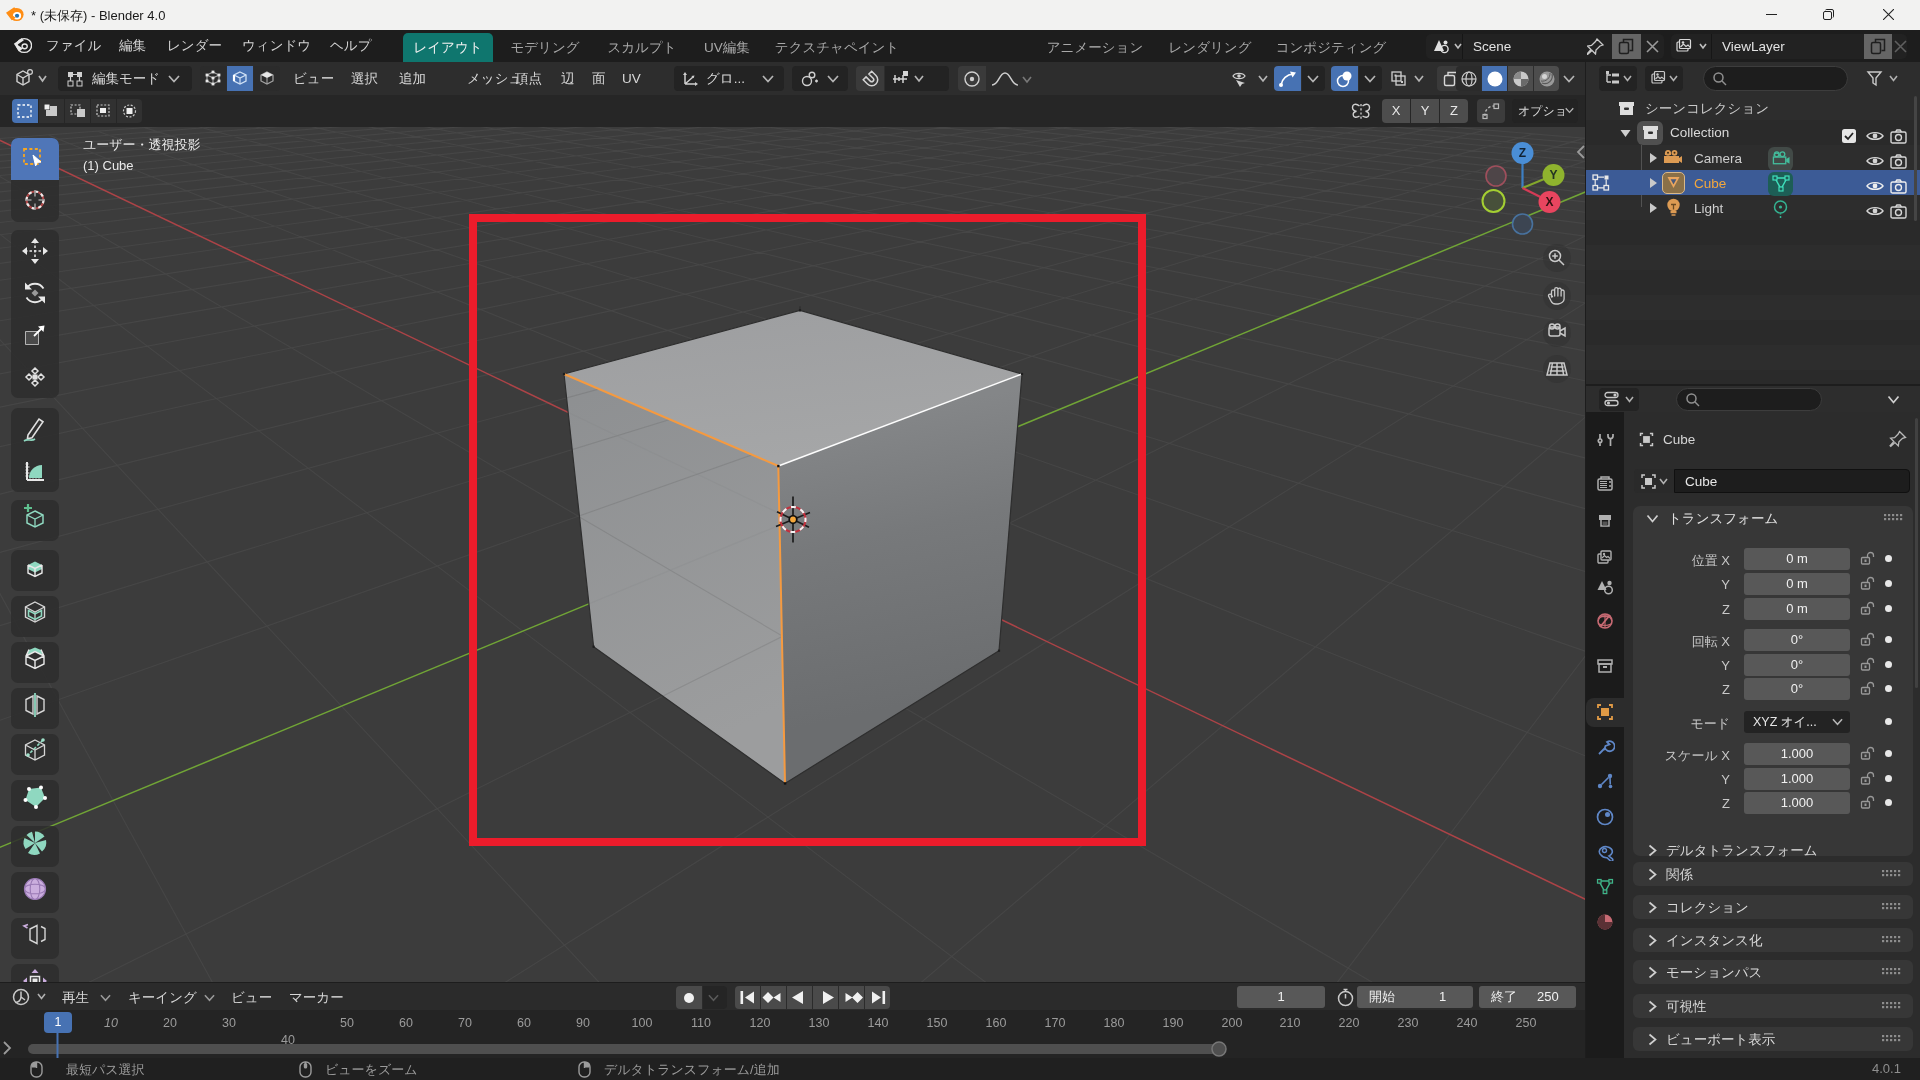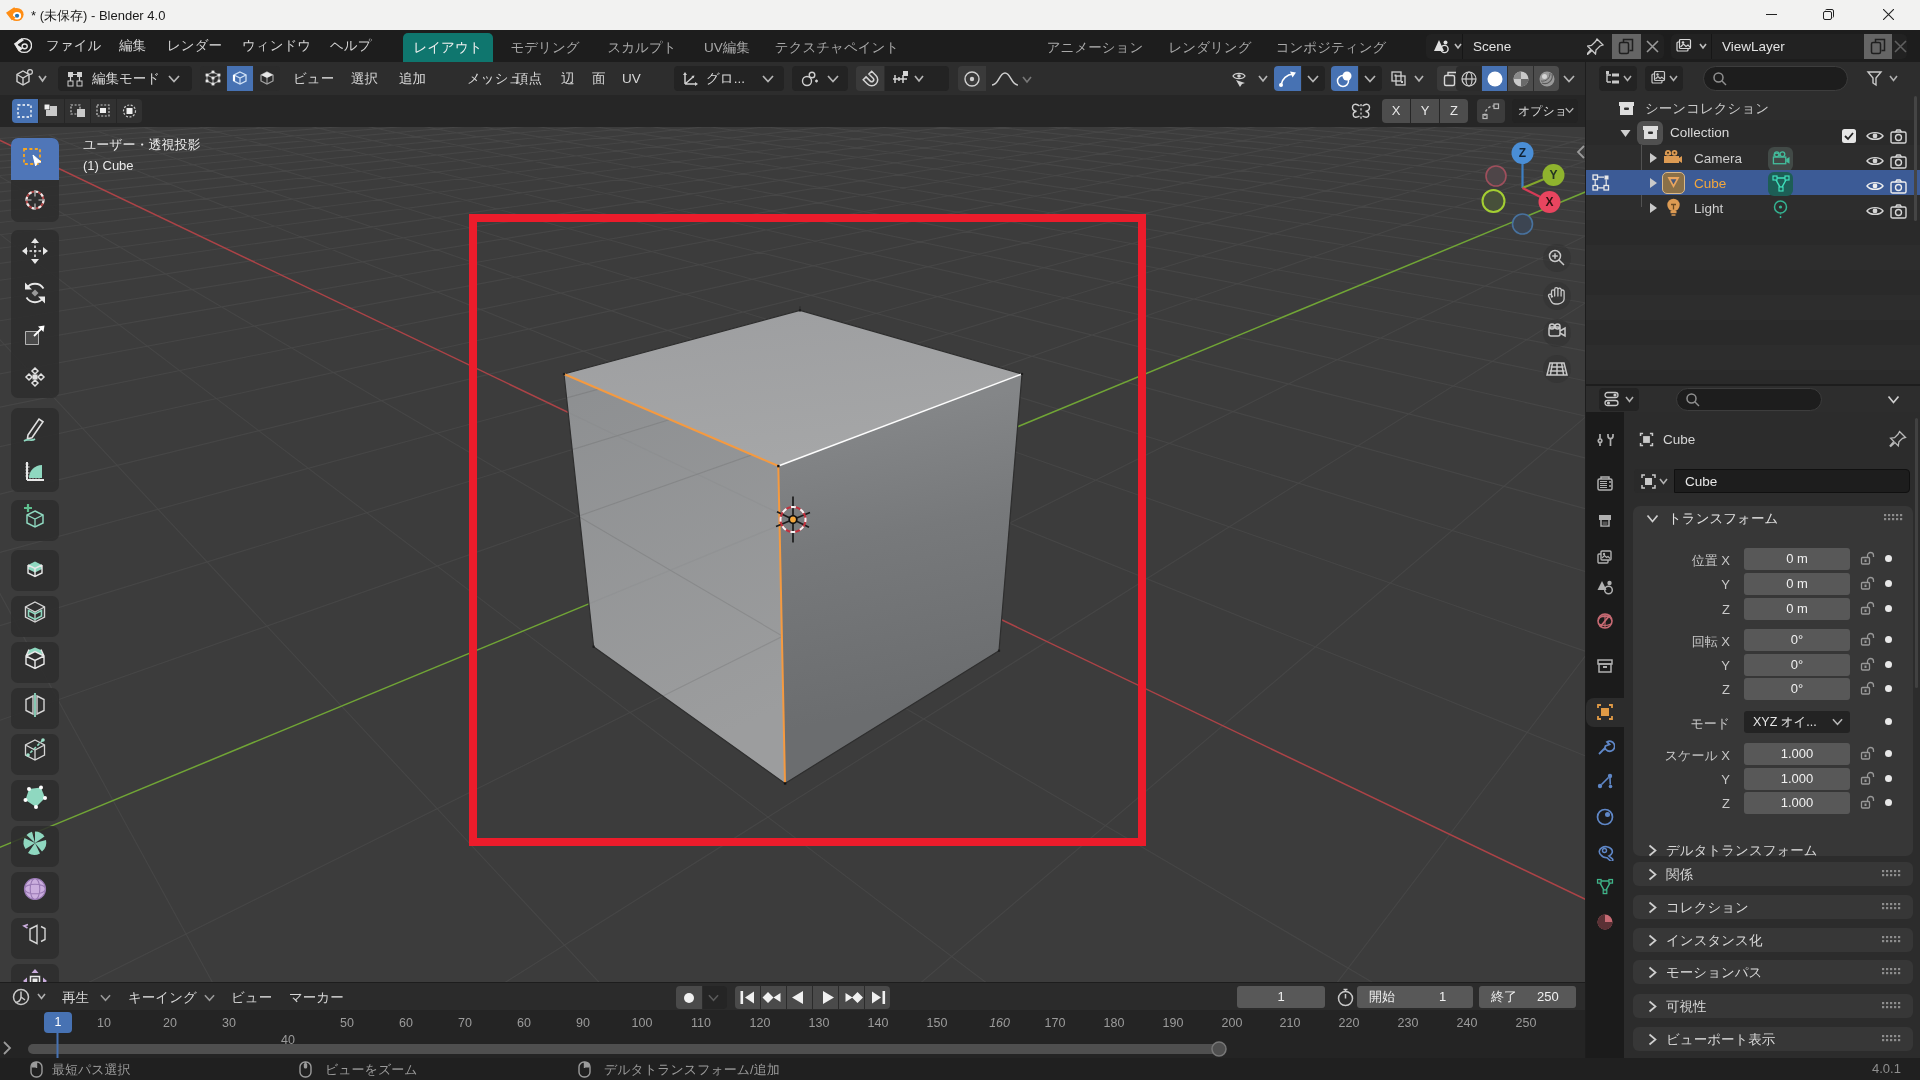--- a/index.html
+++ b/index.html
@@ -1083,7 +1083,7 @@
         <span class="abs" style="left:58px;">250</span>
       </div>
     <div class="abs" style="left:0;top:27px;width:1585px;height:48px;background:#242424;"></div>
-    <div class="abs" style="left:97px;top:33px;width:28px;color:#9b9b9b;font-size:12.5px;">10</div>
+    <div class="abs" style="left:97px;top:33px;width:28px;text-align:center;color:#9b9b9b;font-size:12.5px;font-style:italic;">10</div>
       <div class="abs" style="left:156px;top:33px;width:28px;text-align:center;color:#9b9b9b;font-size:12.5px;">20</div>
       <div class="abs" style="left:215px;top:33px;width:28px;text-align:center;color:#9b9b9b;font-size:12.5px;">30</div>
       <div class="abs" style="left:274px;top:50px;width:28px;text-align:center;color:#9b9b9b;font-size:12.5px;">40</div>

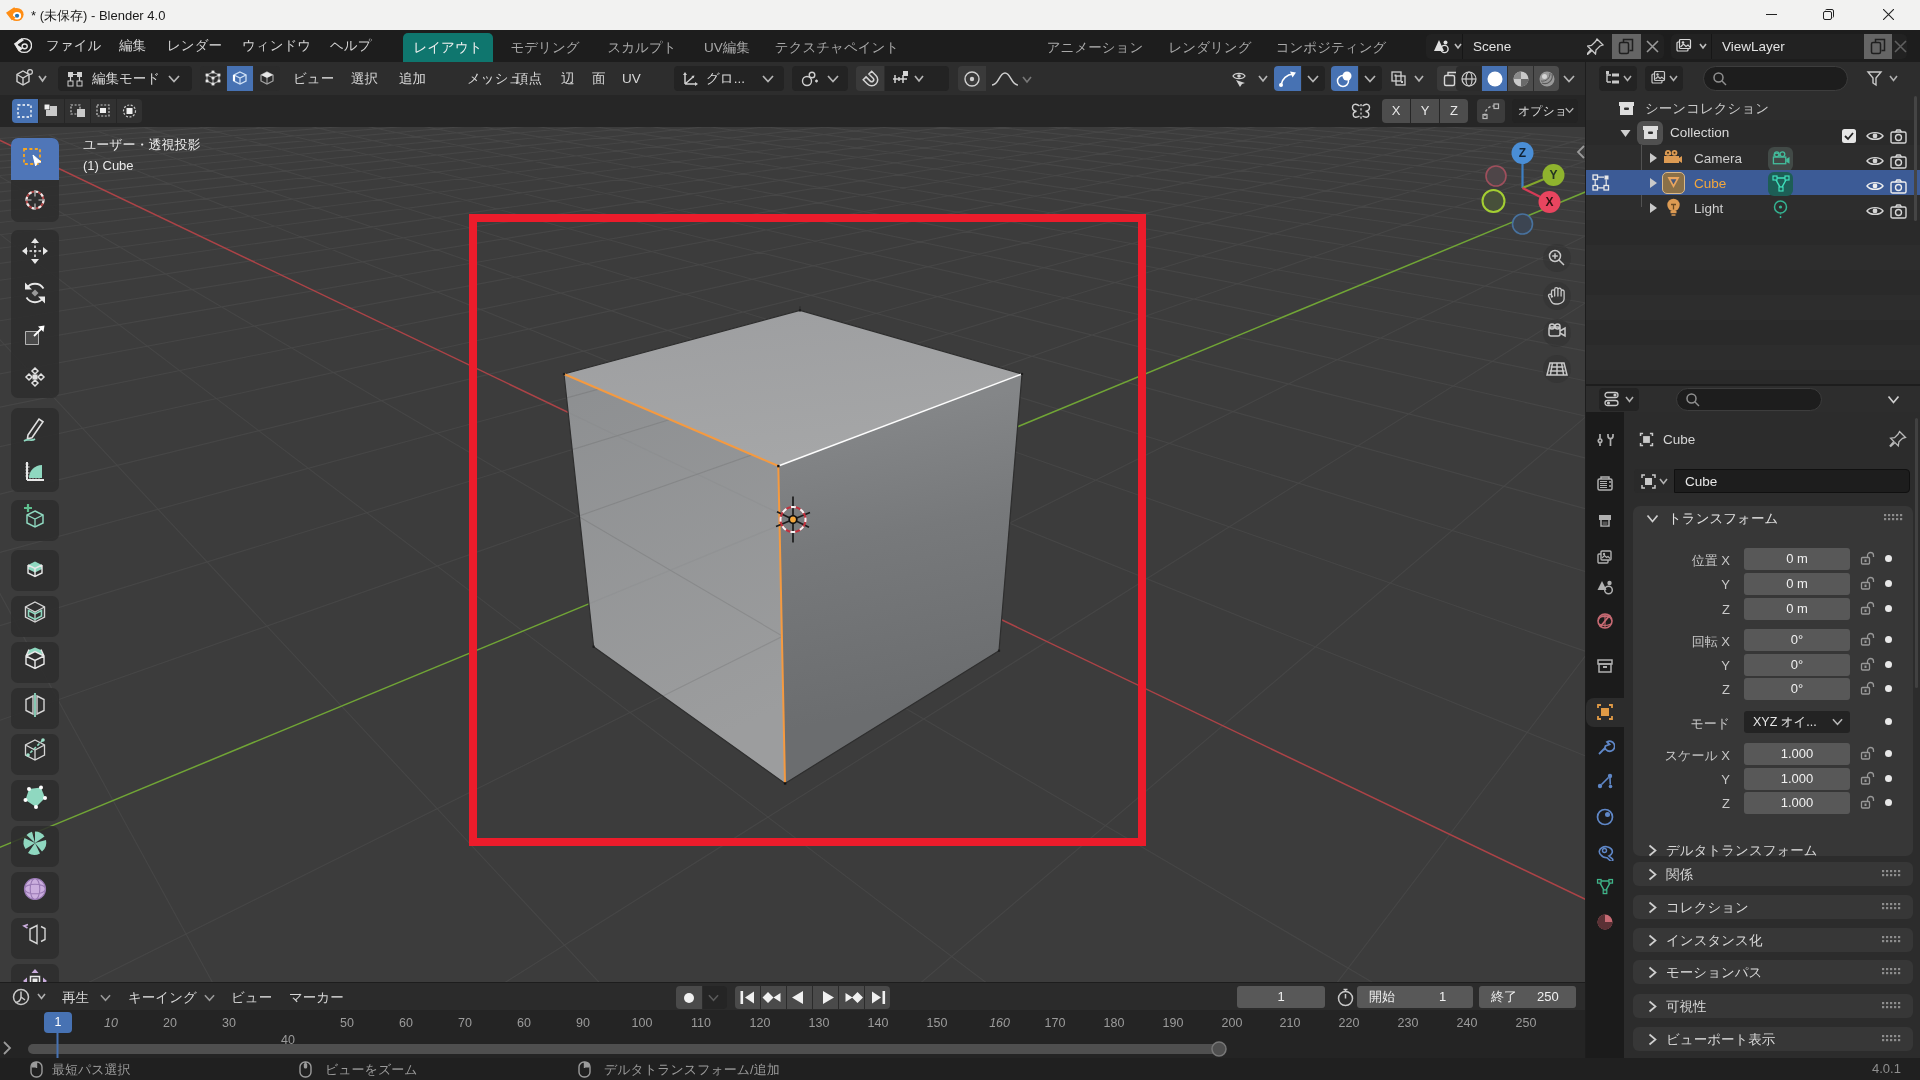--- a/index.html
+++ b/index.html
@@ -1098,7 +1098,7 @@
       <div class="abs" style="left:805px;top:33px;width:28px;text-align:center;color:#9b9b9b;font-size:12.5px;">130</div>
       <div class="abs" style="left:864px;top:33px;width:28px;text-align:center;color:#9b9b9b;font-size:12.5px;">140</div>
       <div class="abs" style="left:923px;top:33px;width:28px;text-align:center;color:#9b9b9b;font-size:12.5px;">150</div>
-      <div class="abs" style="left:982px;top:33px;width:28px;text-align:right;color:#9b9b9b;font-size:12.5px;font-style:italic;">160</div>
+      <div class="abs" style="left:982px;top:33px;width:28px;text-align:center;color:#9b9b9b;font-size:12.5px;">160</div>
       <div class="abs" style="left:1041px;top:33px;width:28px;text-align:center;color:#9b9b9b;font-size:12.5px;">170</div>
       <div class="abs" style="left:1100px;top:33px;width:28px;text-align:center;color:#9b9b9b;font-size:12.5px;">180</div>
       <div class="abs" style="left:1159px;top:33px;width:28px;text-align:center;color:#9b9b9b;font-size:12.5px;">190</div>

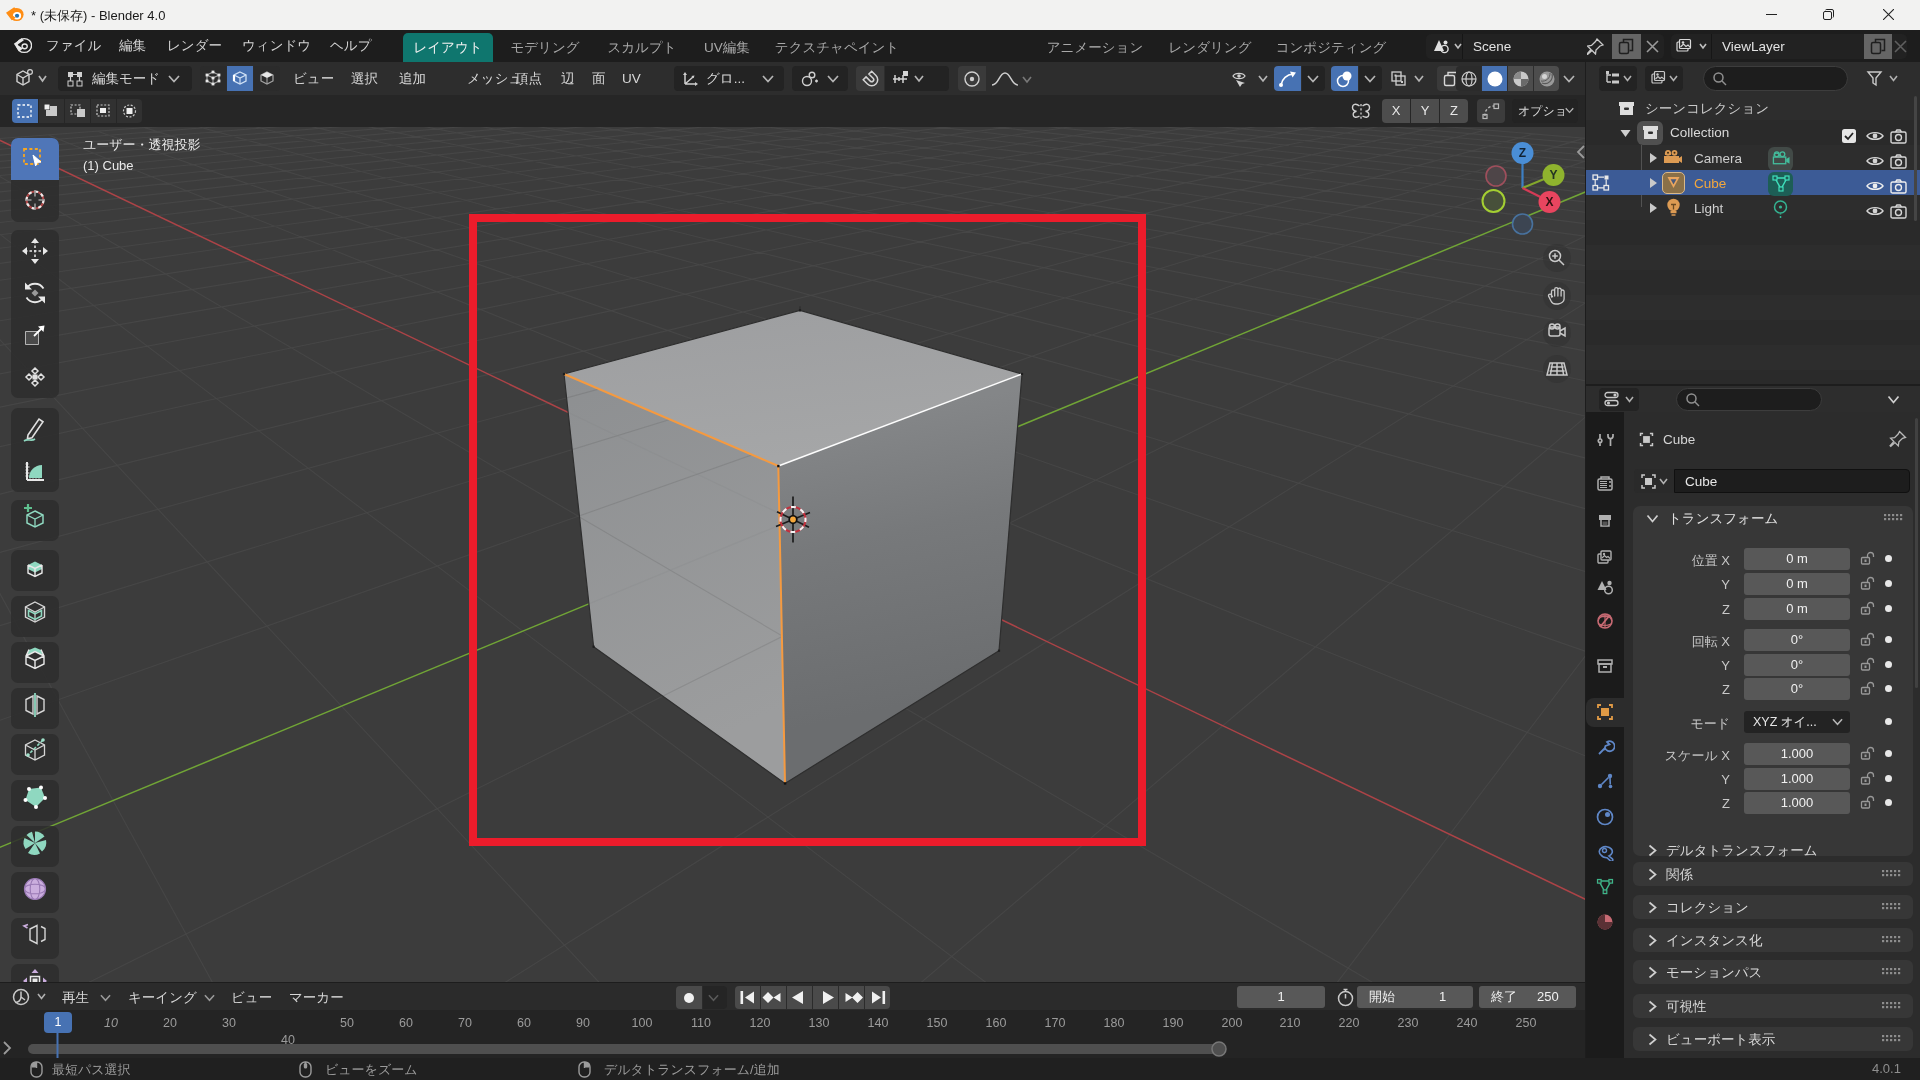--- a/index.html
+++ b/index.html
@@ -1176,7 +1176,7 @@
         <path d="M6.5 1 v6" stroke="#9b9b9b" stroke-width="1.4"></path>
         <path d="M1.5 2.5 a5 5 0 0 1 5 -1.2 v5.2 h-5 z" fill="#9b9b9b"></path>
       </svg>
-      <div class="abs" style="left:52px;top:3px;">最短パス選択</div>
+      <div class="abs" style="left:66px;top:3px;">最短パス選択</div>
     <svg class="abs" style="left:299px;top:3px;" width="13" height="17" viewBox="0 0 13 17">
         <rect x="1" y="1" width="11" height="15" rx="5" fill="none" stroke="#9b9b9b" stroke-width="1.4"></rect>
         <path d="M6.5 1 v6" stroke="#9b9b9b" stroke-width="1.4"></path>

